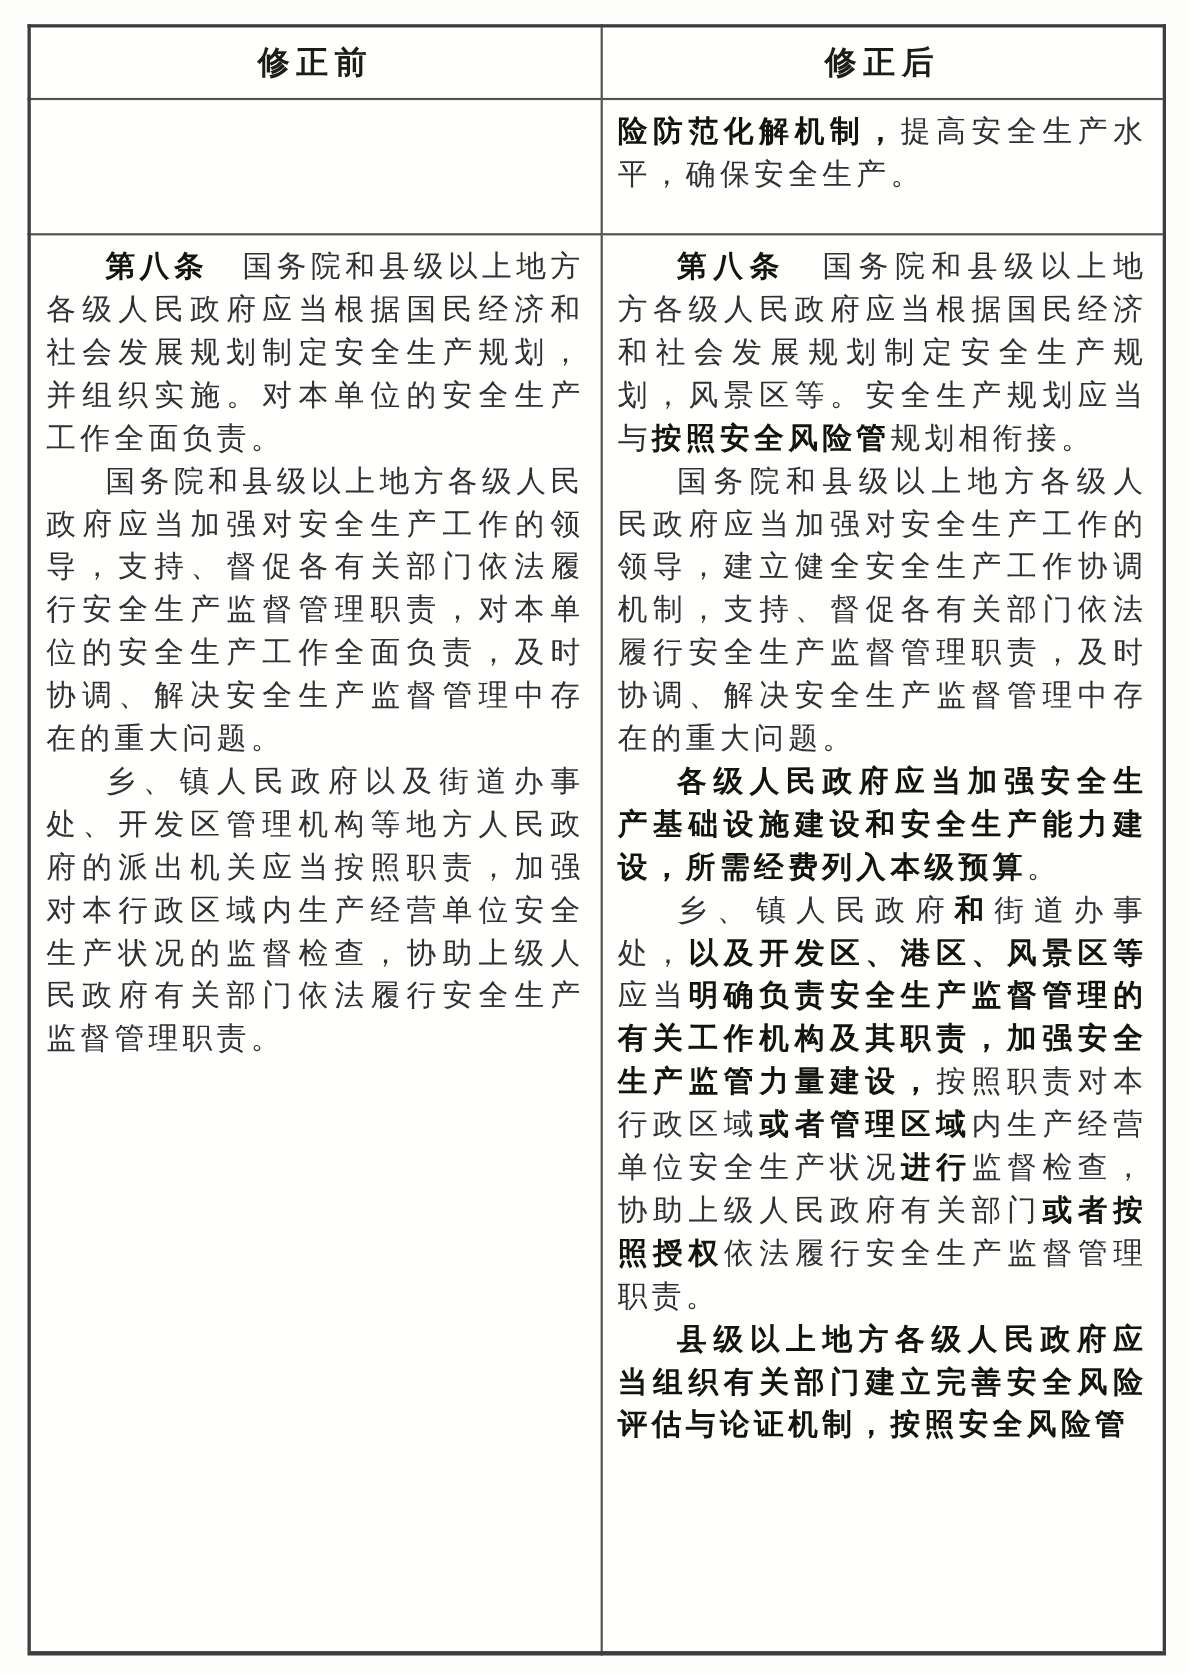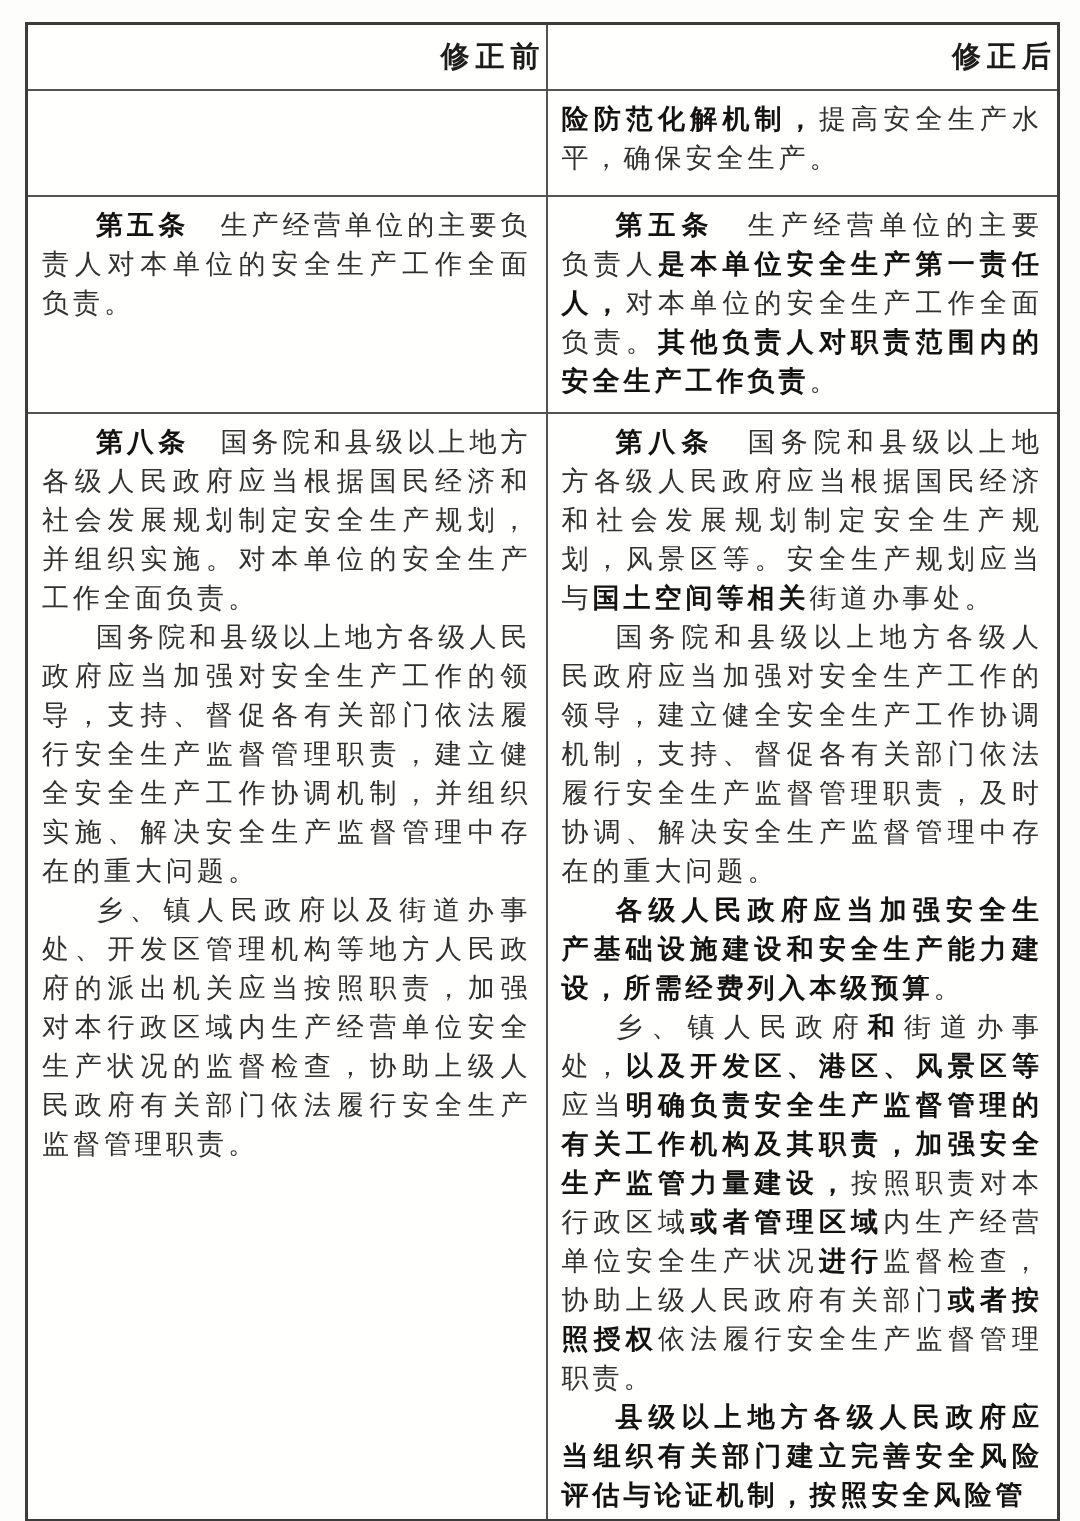--- a/index.html
+++ b/index.html
@@ -32,7 +32,7 @@
     font-weight: 700;
     font-size: 29px;
     letter-spacing: 6px;
-    text-align: right;
+    text-align: center;
     vertical-align: middle;
     color: #1d1c1b;
     padding: 0;

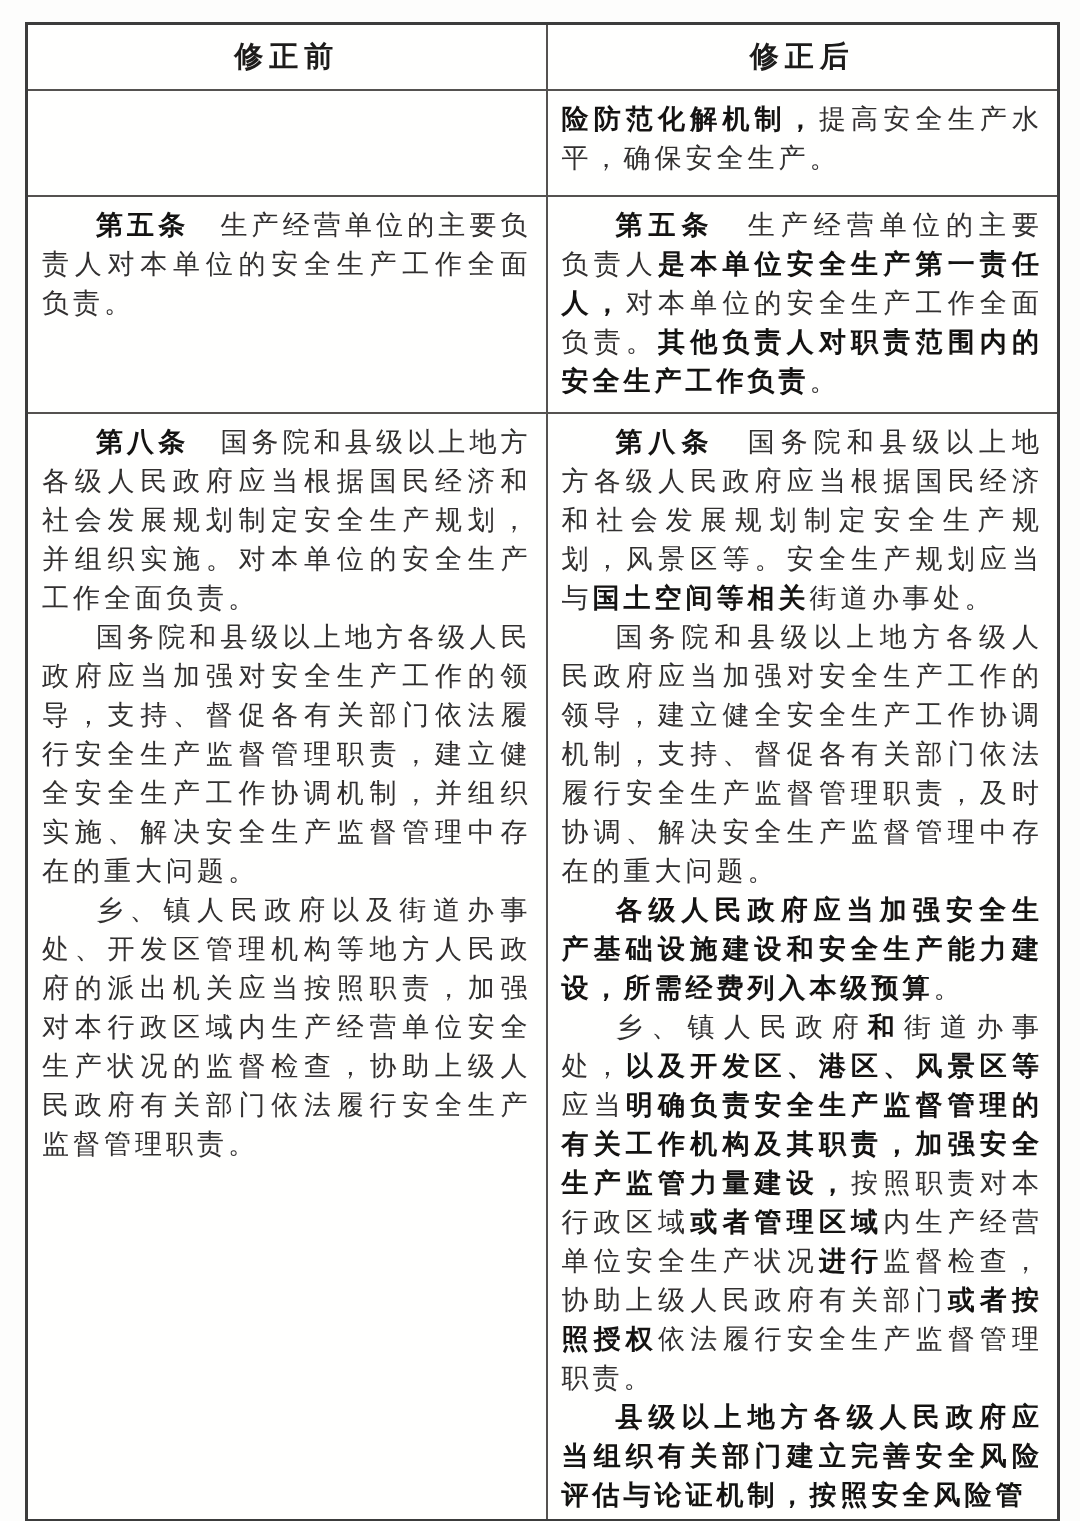--- a/index.html
+++ b/index.html
@@ -85,14 +85,6 @@
         </tr>
         <tr>
           <td>
-            <p class="para indent"><span class="run b">第五条</span><span class="run">　生产经营单位的主要负责人对本单位的安全生产工作全面负责。</span></p>
-          </td>
-          <td>
-            <p class="para indent"><span class="run b">第五条</span><span class="run">　生产经营单位的主要负责人</span><span class="run b">是本单位安全生产第一责任人，</span><span class="run">对本单位的安全生产工作全面负责。</span><span class="run b">其他负责人对职责范围内的安全生产工作负责</span><span class="run">。</span></p>
-          </td>
-        </tr>
-        <tr>
-          <td>
             <p class="para indent"><span class="run b">第八条</span><span class="run">　国务院和县级以上地方各级人民政府应当根据国民经济和社会发展规划制定安全生产规划，并组织实施。对本单位的安全生产工作全面负责。</span></p>
             <p class="para indent"><span class="run">国务院和县级以上地方各级人民政府应当加强对安全生产工作的领导，支持、督促各有关部门依法履行安全生产监督管理职责，建立健全安全生产工作协调机制，并组织实施、解决安全生产监督管理中存在的重大问题。</span></p>
             <p class="para indent"><span class="run">乡、镇人民政府以及街道办事处、开发区管理机构等地方人民政府的派出机关应当按照职责，加强对本行政区域内生产经营单位安全生产状况的监督检查，协助上级人民政府有关部门依法履行安全生产监督管理职责。</span></p>

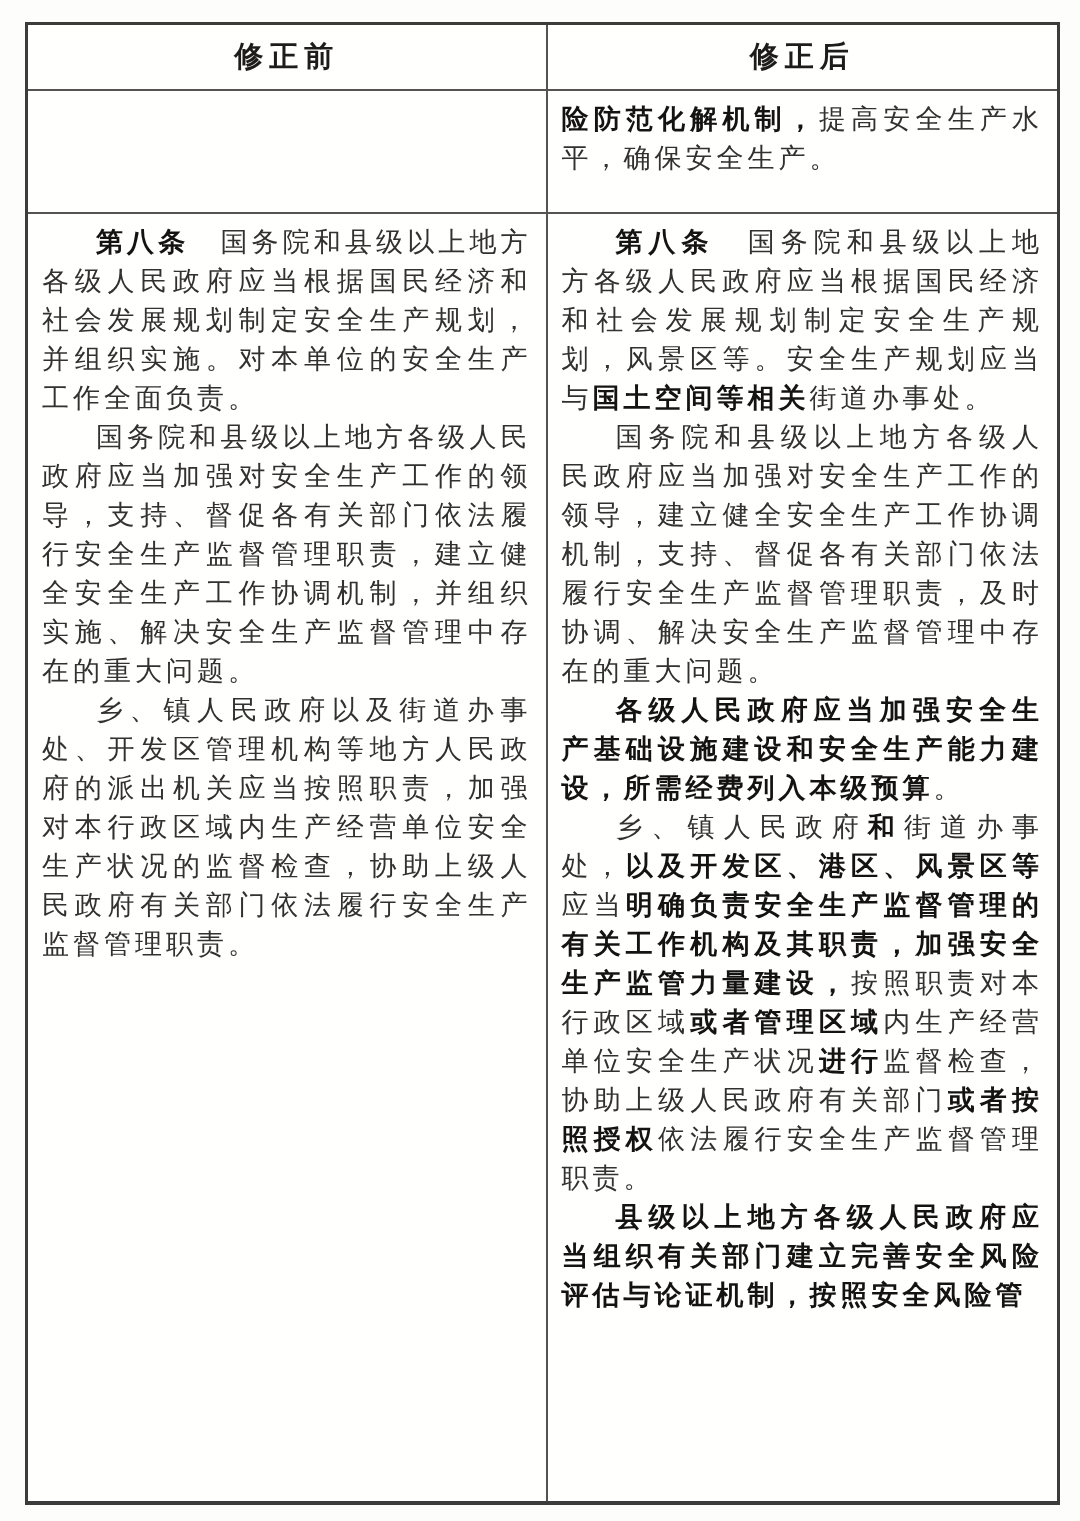--- a/index.html
+++ b/index.html
@@ -90,7 +90,7 @@
             <p class="para indent"><span class="run">乡、镇人民政府以及街道办事处、开发区管理机构等地方人民政府的派出机关应当按照职责，加强对本行政区域内生产经营单位安全生产状况的监督检查，协助上级人民政府有关部门依法履行安全生产监督管理职责。</span></p>
           </td>
           <td>
-            <p class="para indent"><span class="run b">第八条</span><span class="run">　国务院和县级以上地方各级人民政府应当根据国民经济和社会发展规划制定安全生产规划，风景区等。安全生产规划应当与</span><span class="run b">国土空间等相关</span><span class="run">街道办事处。</span></p>
+            <p class="para indent"><span class="run b">第八条</span><span class="run">　国务院和县级以上地方各级人民政府应当根据国民经济和社会发展规划制定安全生产规划，风景区等。安全生产规划应当与</span><span class="run b">按照安全风险管</span><span class="run">街道办事处。</span></p>
             <p class="para indent"><span class="run">国务院和县级以上地方各级人民政府应当加强对安全生产工作的领导，建立健全安全生产工作协调机制，支持、督促各有关部门依法履行安全生产监督管理职责，及时协调、解决安全生产监督管理中存在的重大问题。</span></p>
             <p class="para indent"><span class="run b">各级人民政府应当加强安全生产基础设施建设和安全生产能力建设，所需经费列入本级预算</span><span class="run">。</span></p>
             <p class="para indent"><span class="run">乡、镇人民政府</span><span class="run b">和</span><span class="run">街道办事处，</span><span class="run b">以及开发区、港区、风景区等</span><span class="run">应当</span><span class="run b">明确负责安全生产监督管理的有关工作机构及其职责，加强安全生产监管力量建设，</span><span class="run">按照职责对本行政区域</span><span class="run b">或者管理区域</span><span class="run">内生产经营单位安全生产状况</span><span class="run b">进行</span><span class="run">监督检查，协助上级人民政府有关部门</span><span class="run b">或者按照授权</span><span class="run">依法履行安全生产监督管理职责。</span></p>

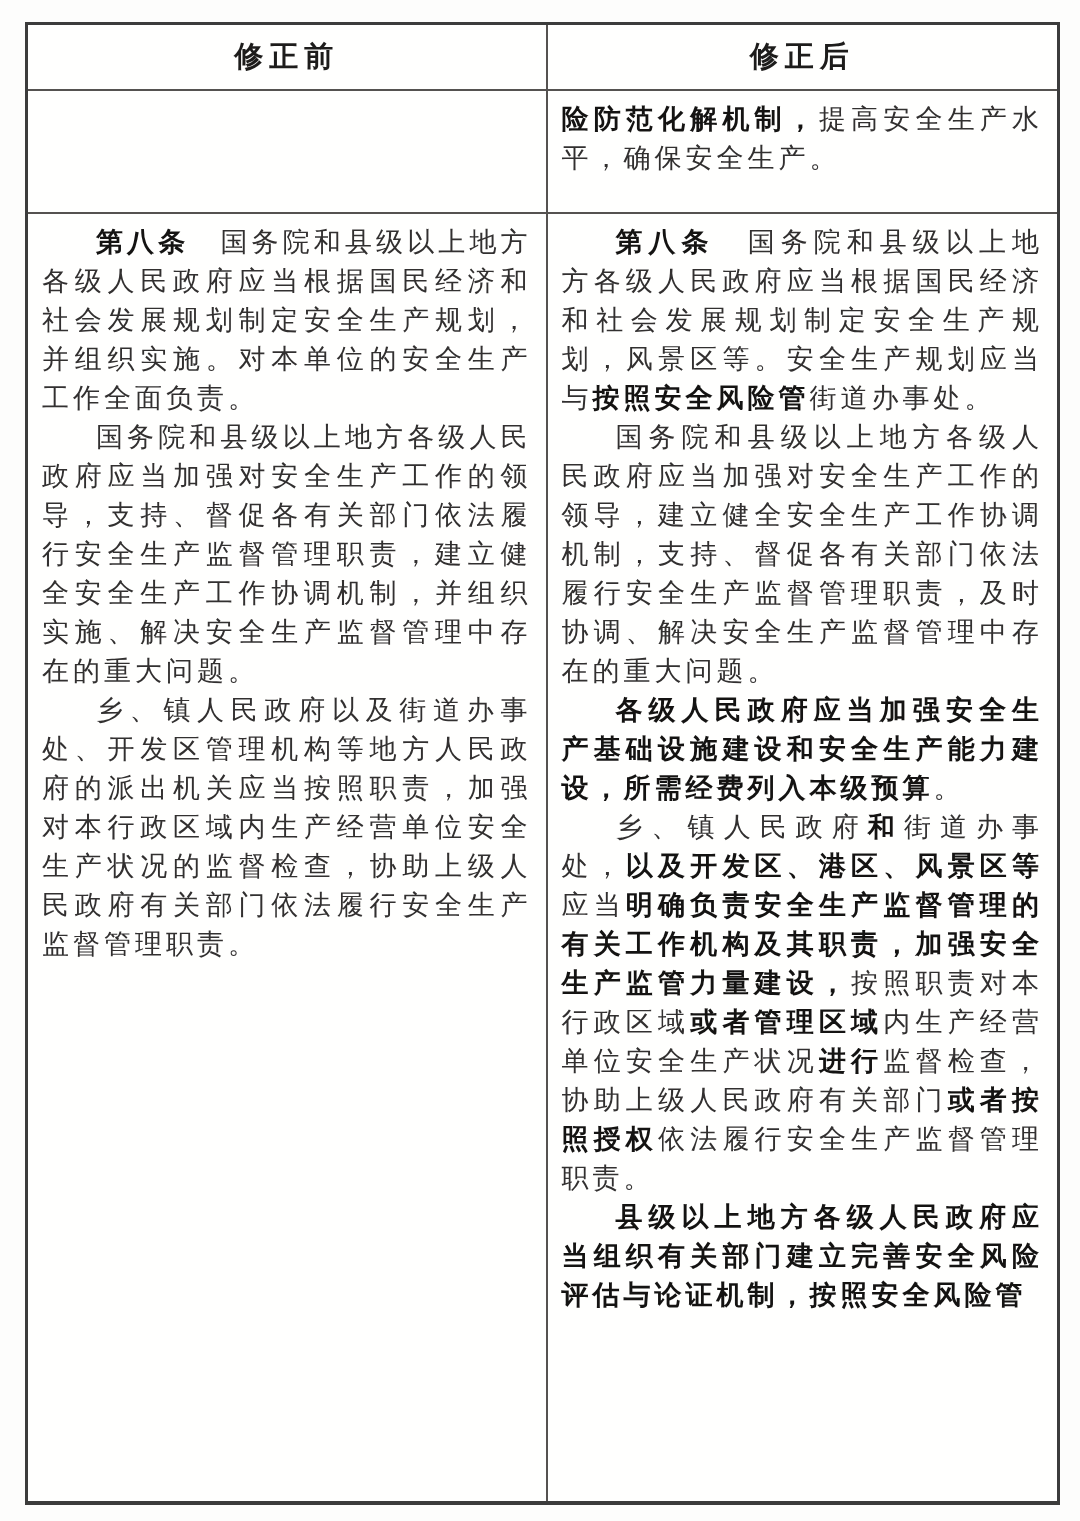--- a/index.html
+++ b/index.html
@@ -90,7 +90,7 @@
             <p class="para indent"><span class="run">乡、镇人民政府以及街道办事处、开发区管理机构等地方人民政府的派出机关应当按照职责，加强对本行政区域内生产经营单位安全生产状况的监督检查，协助上级人民政府有关部门依法履行安全生产监督管理职责。</span></p>
           </td>
           <td>
-            <p class="para indent"><span class="run b">第八条</span><span class="run">　国务院和县级以上地方各级人民政府应当根据国民经济和社会发展规划制定安全生产规划，风景区等。安全生产规划应当与</span><span class="run b">按照安全风险管</span><span class="run">街道办事处。</span></p>
+            <p class="para indent"><span class="run b">第八条</span><span class="run">　国务院和县级以上地方各级人民政府应当根据国民经济和社会发展规划制定安全生产规划，风景区等。安全生产规划应当与</span><span class="run b">按照安全风险管</span><span class="run">规划相衔接。</span></p>
             <p class="para indent"><span class="run">国务院和县级以上地方各级人民政府应当加强对安全生产工作的领导，建立健全安全生产工作协调机制，支持、督促各有关部门依法履行安全生产监督管理职责，及时协调、解决安全生产监督管理中存在的重大问题。</span></p>
             <p class="para indent"><span class="run b">各级人民政府应当加强安全生产基础设施建设和安全生产能力建设，所需经费列入本级预算</span><span class="run">。</span></p>
             <p class="para indent"><span class="run">乡、镇人民政府</span><span class="run b">和</span><span class="run">街道办事处，</span><span class="run b">以及开发区、港区、风景区等</span><span class="run">应当</span><span class="run b">明确负责安全生产监督管理的有关工作机构及其职责，加强安全生产监管力量建设，</span><span class="run">按照职责对本行政区域</span><span class="run b">或者管理区域</span><span class="run">内生产经营单位安全生产状况</span><span class="run b">进行</span><span class="run">监督检查，协助上级人民政府有关部门</span><span class="run b">或者按照授权</span><span class="run">依法履行安全生产监督管理职责。</span></p>

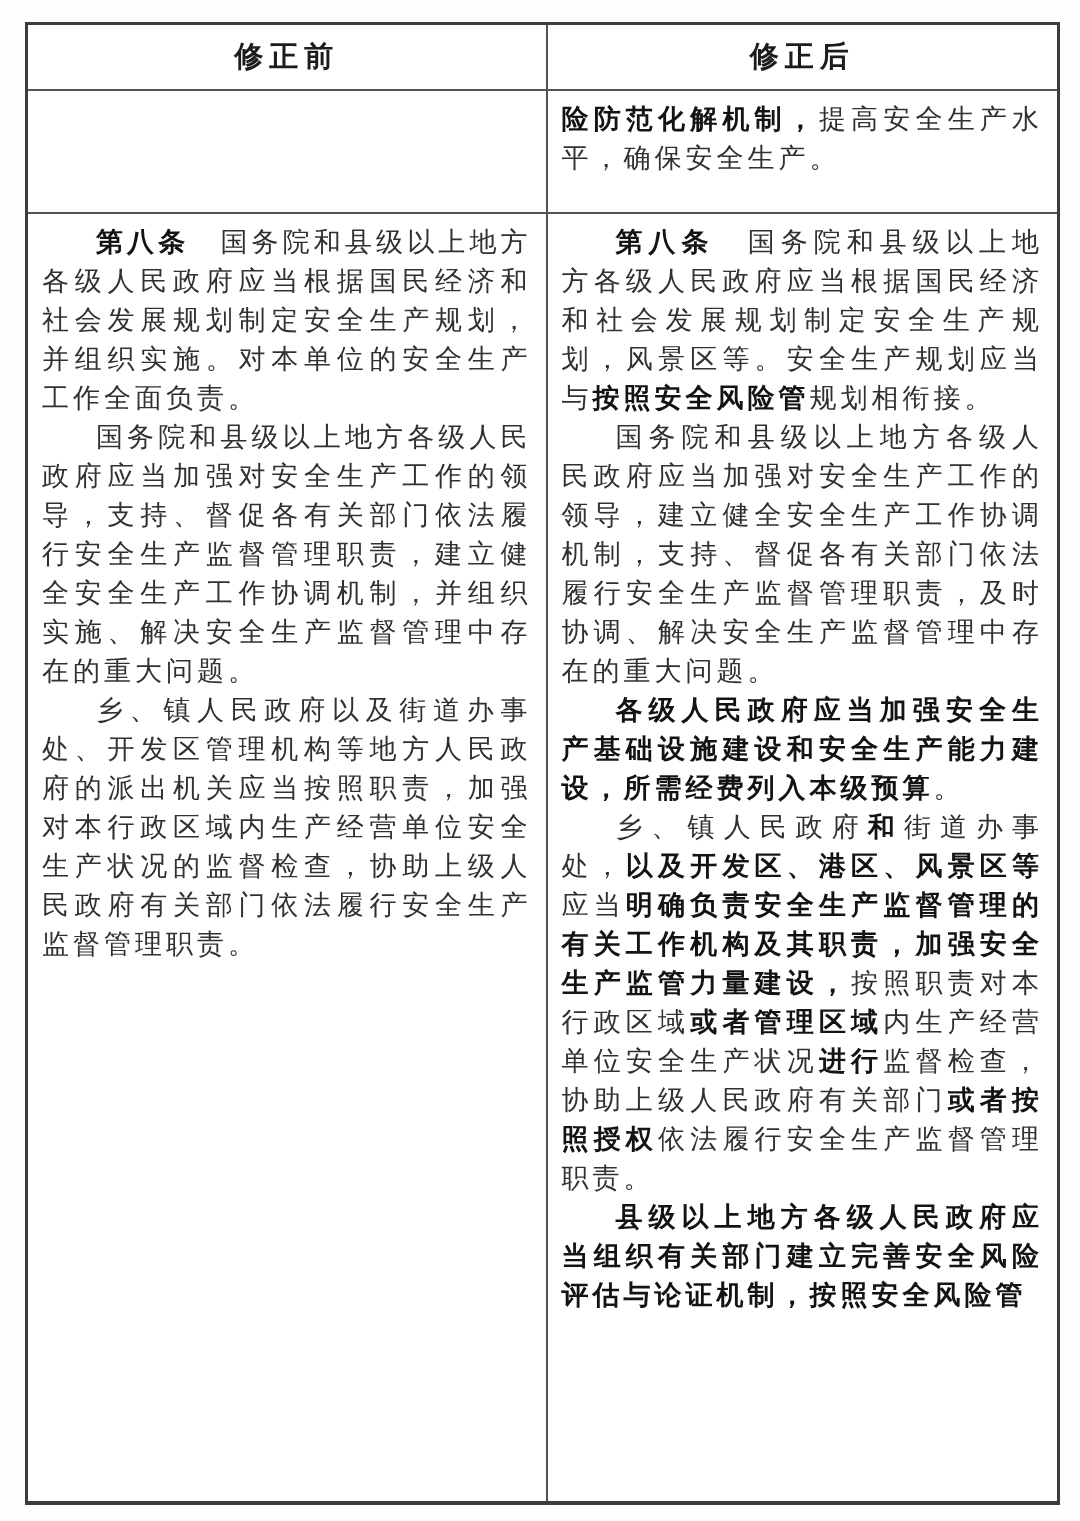--- a/index.html
+++ b/index.html
@@ -86,7 +86,7 @@
         <tr>
           <td>
             <p class="para indent"><span class="run b">第八条</span><span class="run">　国务院和县级以上地方各级人民政府应当根据国民经济和社会发展规划制定安全生产规划，并组织实施。对本单位的安全生产工作全面负责。</span></p>
-            <p class="para indent"><span class="run">国务院和县级以上地方各级人民政府应当加强对安全生产工作的领导，支持、督促各有关部门依法履行安全生产监督管理职责，建立健全安全生产工作协调机制，并组织实施、解决安全生产监督管理中存在的重大问题。</span></p>
+            <p class="para indent"><span class="run">国务院和县级以上地方各级人民政府应当加强对安全生产工作的领导，支持、督促各有关部门依法履行安全生产监督管理职责，对本单位的安全生产工作全面负责，及时协调、解决安全生产监督管理中存在的重大问题。</span></p>
             <p class="para indent"><span class="run">乡、镇人民政府以及街道办事处、开发区管理机构等地方人民政府的派出机关应当按照职责，加强对本行政区域内生产经营单位安全生产状况的监督检查，协助上级人民政府有关部门依法履行安全生产监督管理职责。</span></p>
           </td>
           <td>

